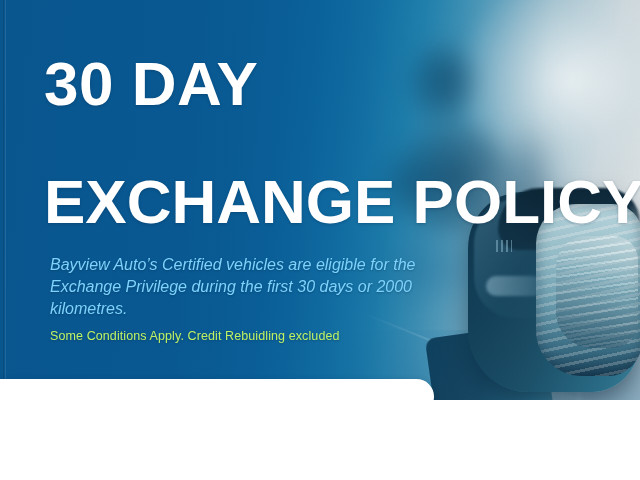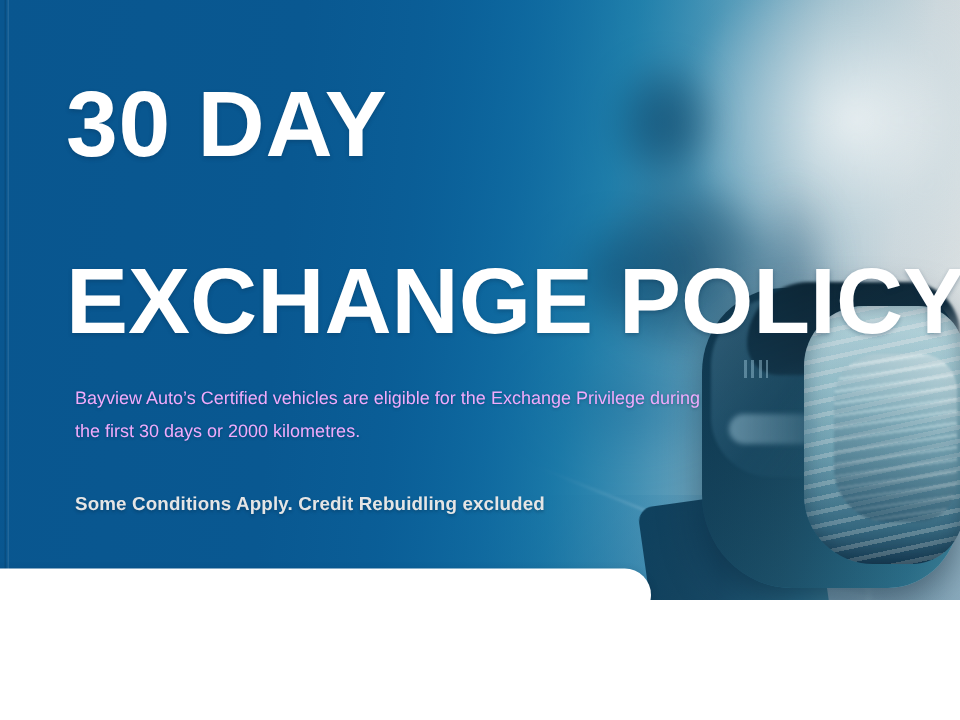--- a/index.html
+++ b/index.html
@@ -211,11 +211,12 @@
     left: 50px;
     top: 254px;
     width: 430px;
-    color: #f0abfc;
-    font-size: 12px;
+    color: #7dd3fc;
+    font-size: 16px;
     line-height: 22px;
     font-weight: 400;
     text-shadow: 0 1px 2px rgba(5,40,70,.35);
+    font-style: italic;
   }
   .fineprint {
     position: absolute;

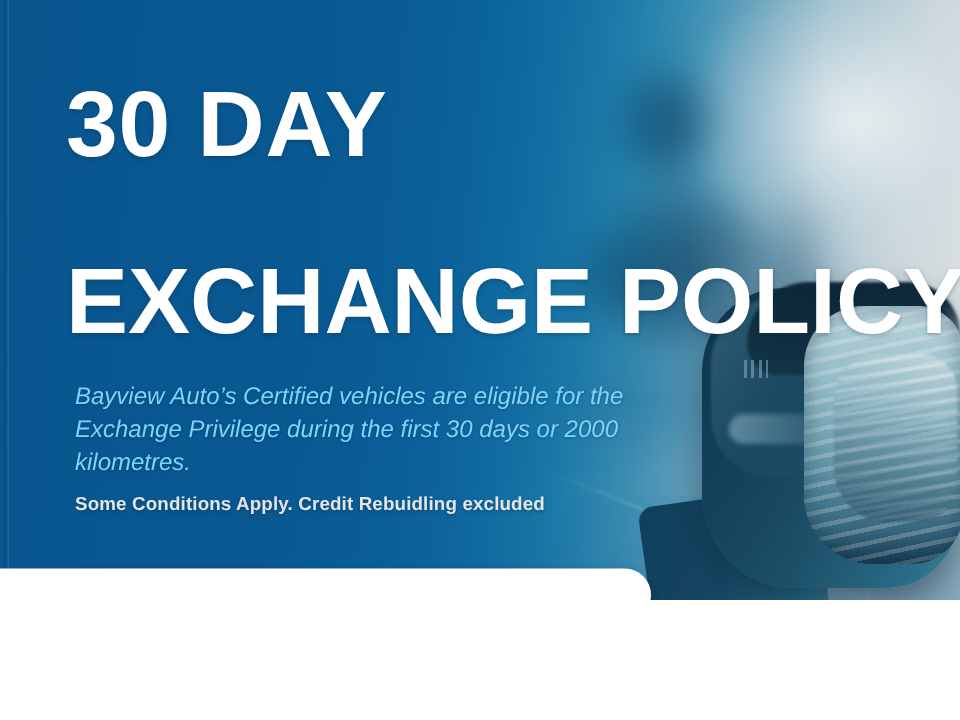--- a/index.html
+++ b/index.html
@@ -222,9 +222,9 @@
     position: absolute;
     left: 50px;
     top: 329px;
-    color: #e5e5e5;
+    color: #bef264;
     font-size: 12.5px;
-    font-weight: 700;
+    font-weight: 400;
     letter-spacing: .1px;
     text-shadow: 0 1px 2px rgba(5,40,70,.35);
   }

